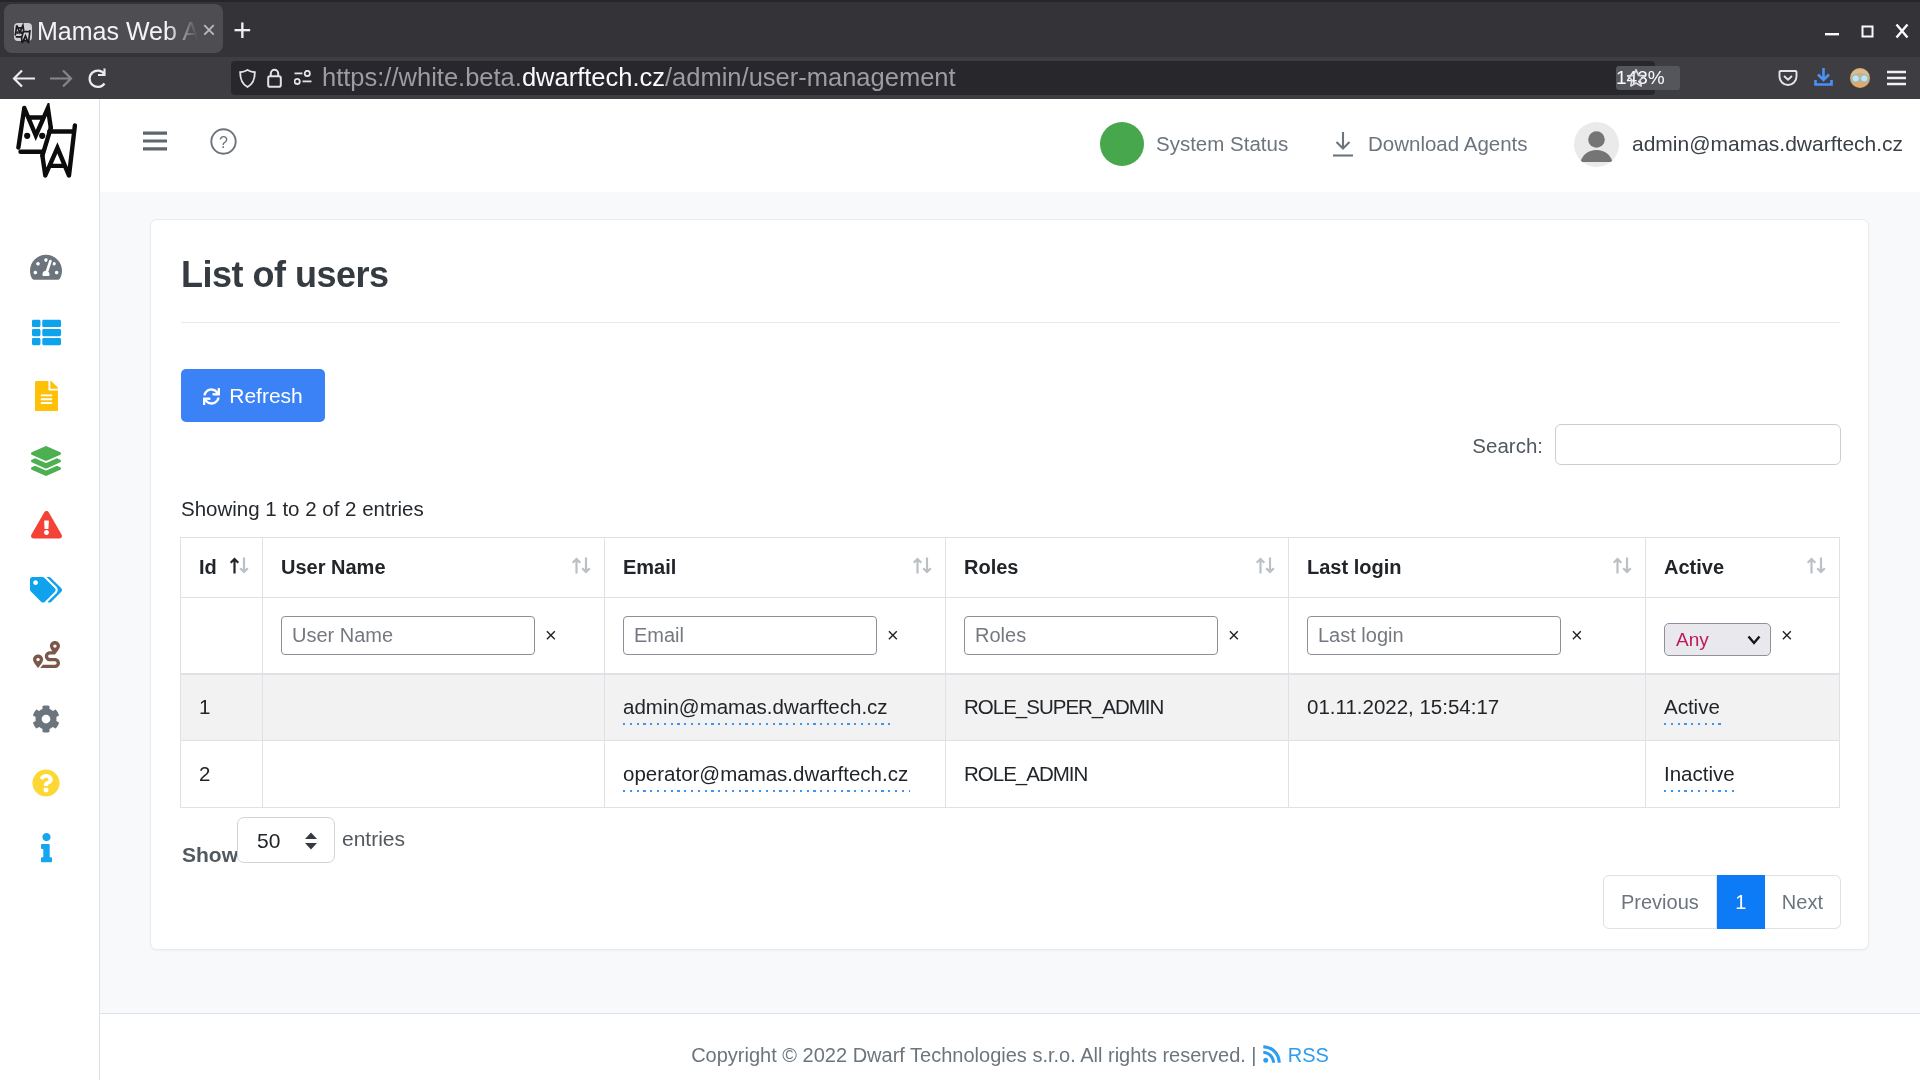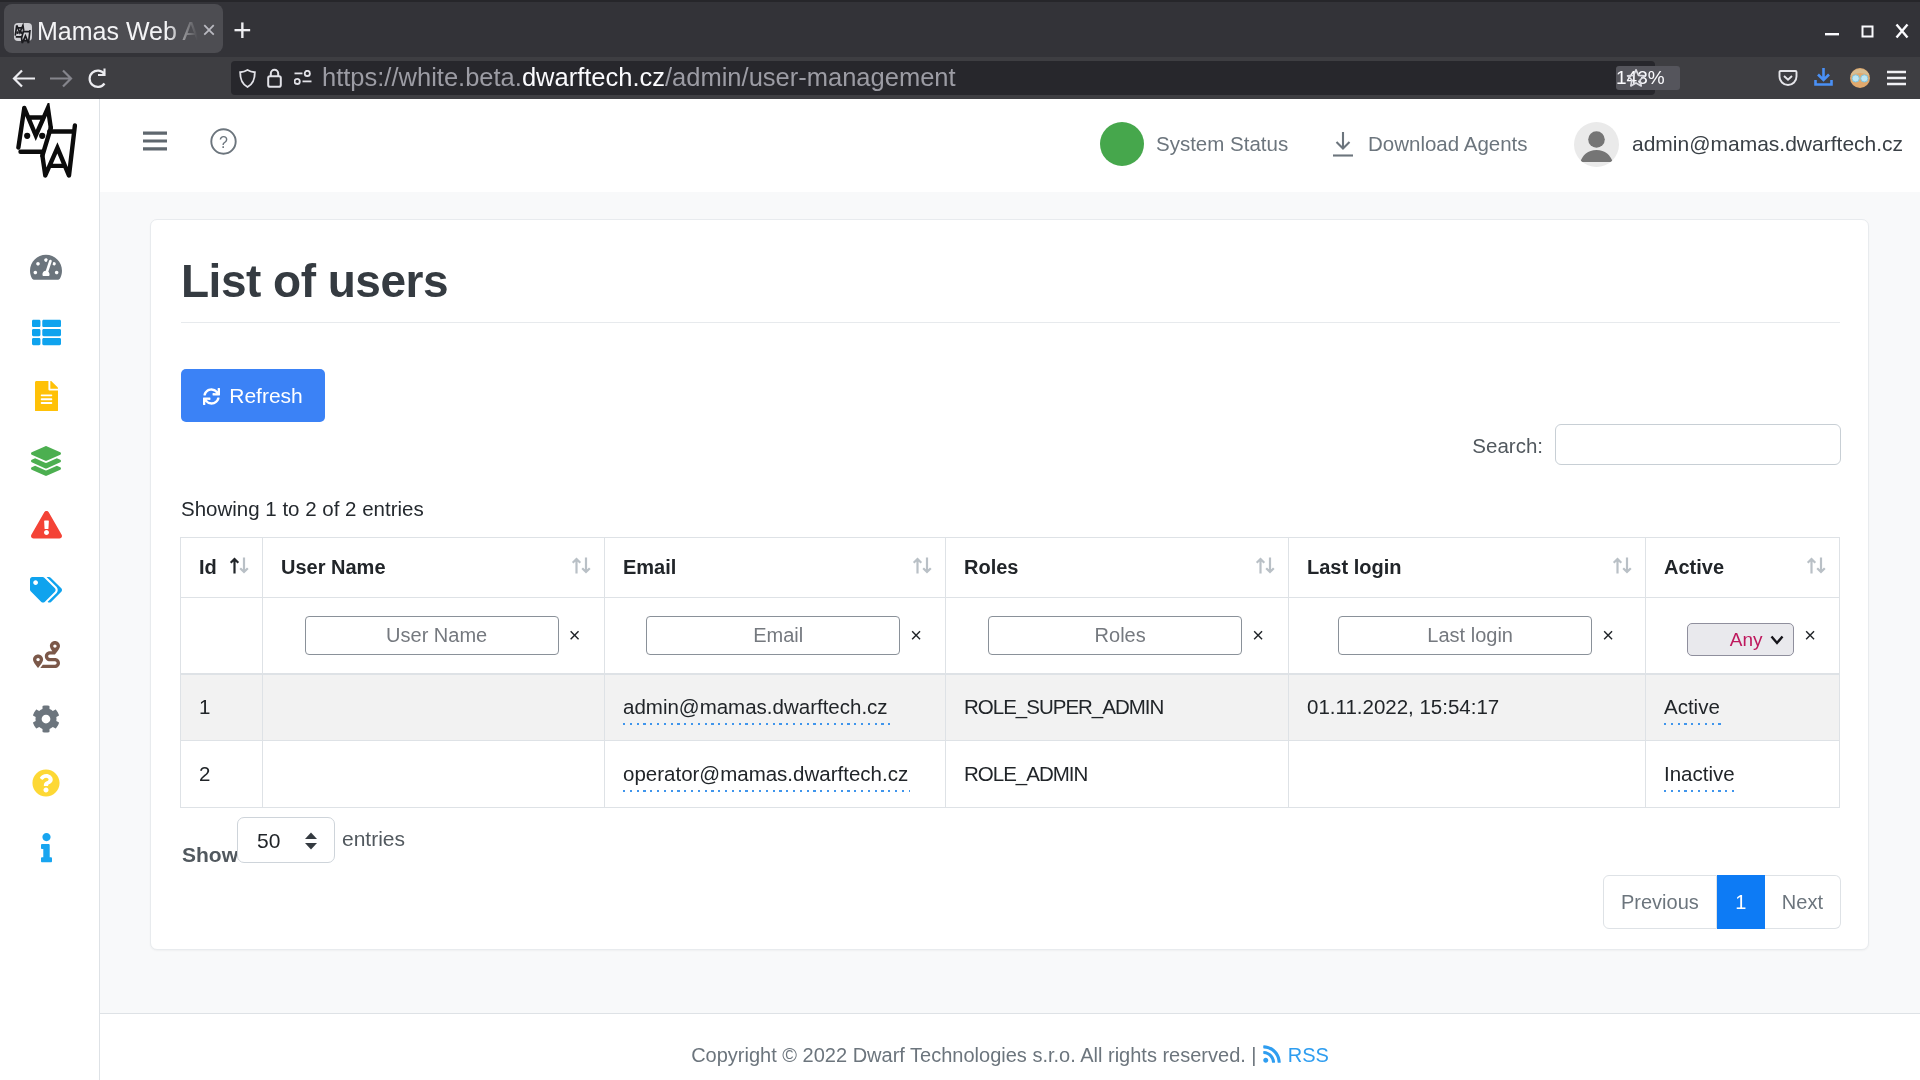--- a/index.html
+++ b/index.html
@@ -33,7 +33,7 @@
 
 #card { position:absolute; left:150px; top:120px; width:1719px; height:731px; background:#fff;
   border:1px solid #e8ebee; border-radius:7px; box-shadow:0 1px 2px rgba(0,0,0,0.04); }
-#cardtitle { position:absolute; left:30px; top:34px; font-size:46px; font-weight:bold; color:#353b41; letter-spacing:-0.5px; }
+#cardtitle { position:absolute; left:30px; top:34px; font-size:36px; font-weight:bold; color:#353b41; letter-spacing:-0.5px; }
 #cardhr { position:absolute; left:30px; top:102px; width:1659px; border-top:1px solid #e7eaed; }
 #btn-refresh { position:absolute; left:30px; top:149px; width:144px; height:53px; background:#3b82f6; border-radius:5px;
   color:#fff; font-size:21px; line-height:53px; text-align:center; }

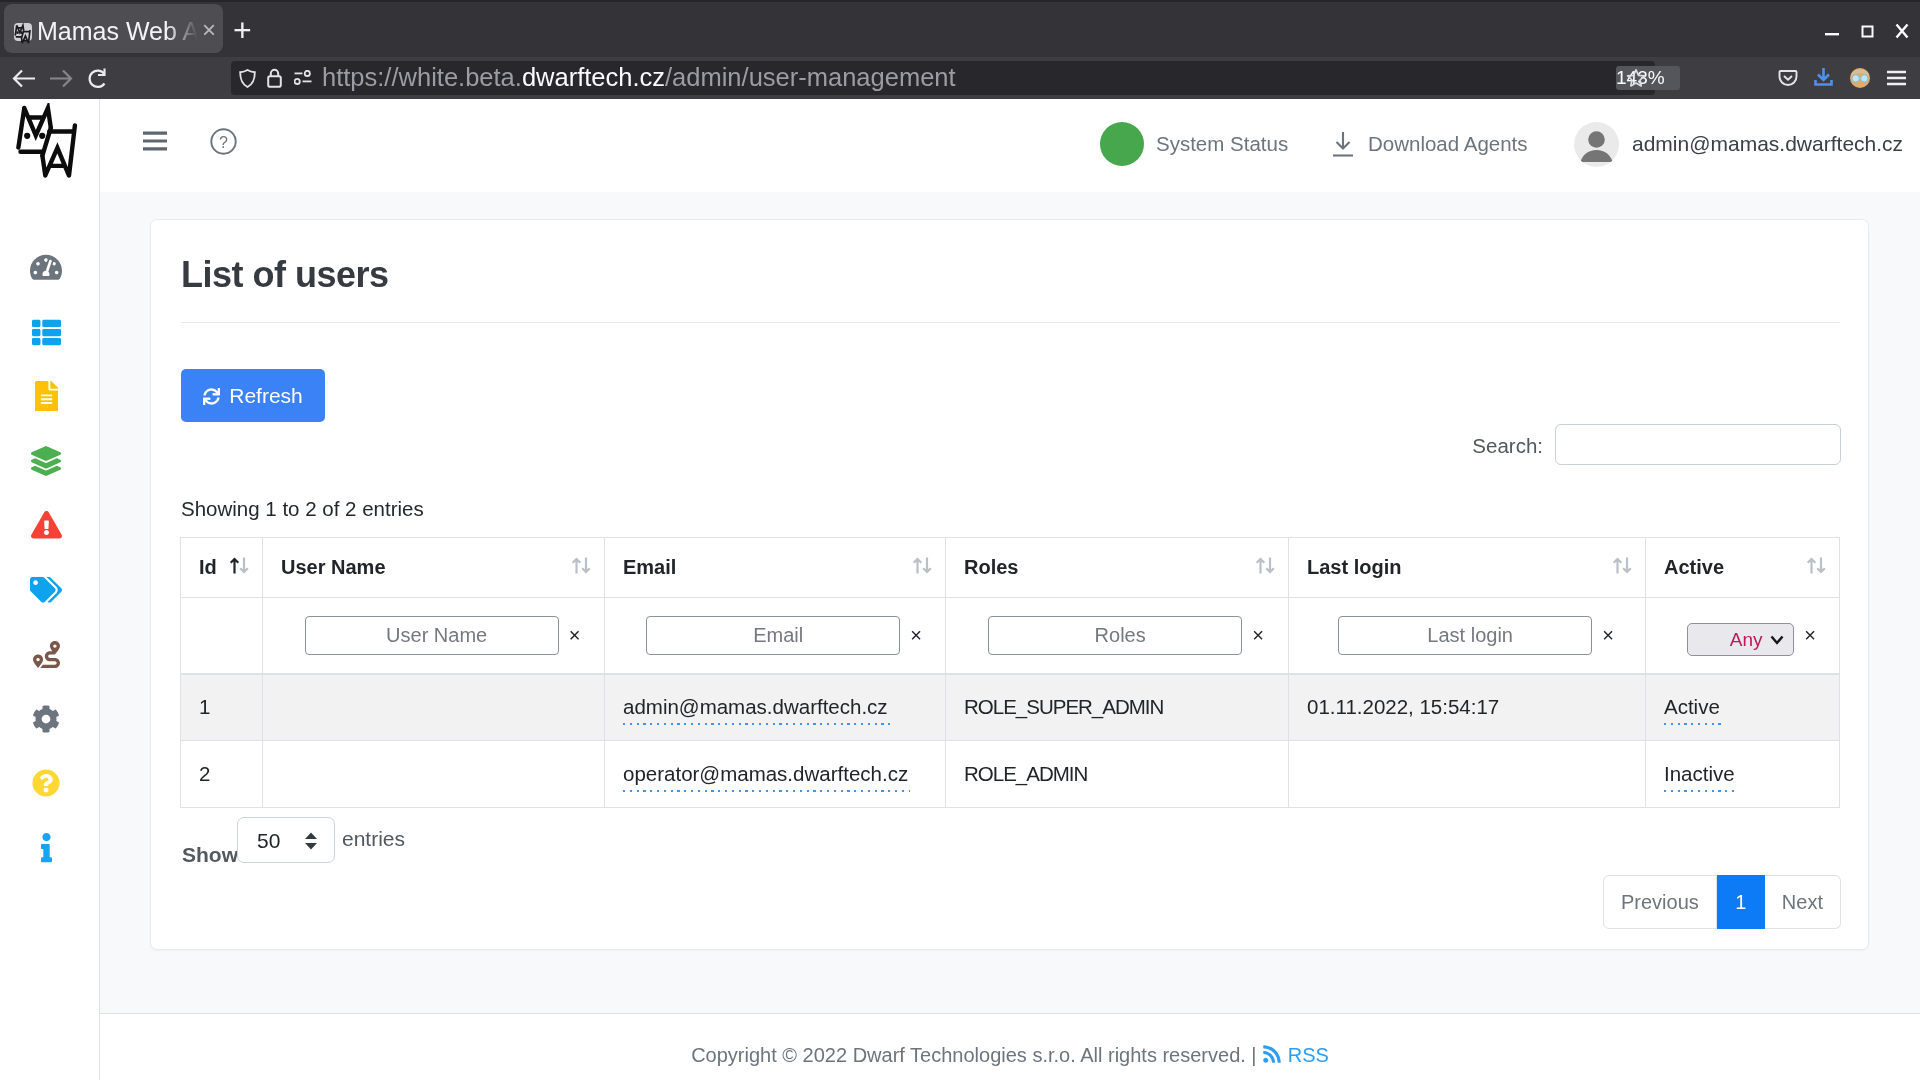--- a/index.html
+++ b/index.html
@@ -45,7 +45,7 @@
   font-size:20.5px; color:#212529; }
 #dt th, #dt td { border:1px solid #dee2e6; padding:0 0 0 18px; text-align:left; vertical-align:middle; overflow:hidden; }
 #dt thead tr.labels th { height:60px; font-size:20px; font-weight:bold; position:relative; }
-#dt thead tr.filters td { height:76px; border-bottom:2px solid #dee2e6;text-align:center; }
+#dt thead tr.filters td { height:76px; border-bottom:2px solid #dee2e6; }
 #dt tbody tr { height:67px; }
 #dt tbody tr.odd { background:#f2f2f2; }
 .sorticons { position:absolute; right:12px; top:50%; transform:translateY(-50%); }

